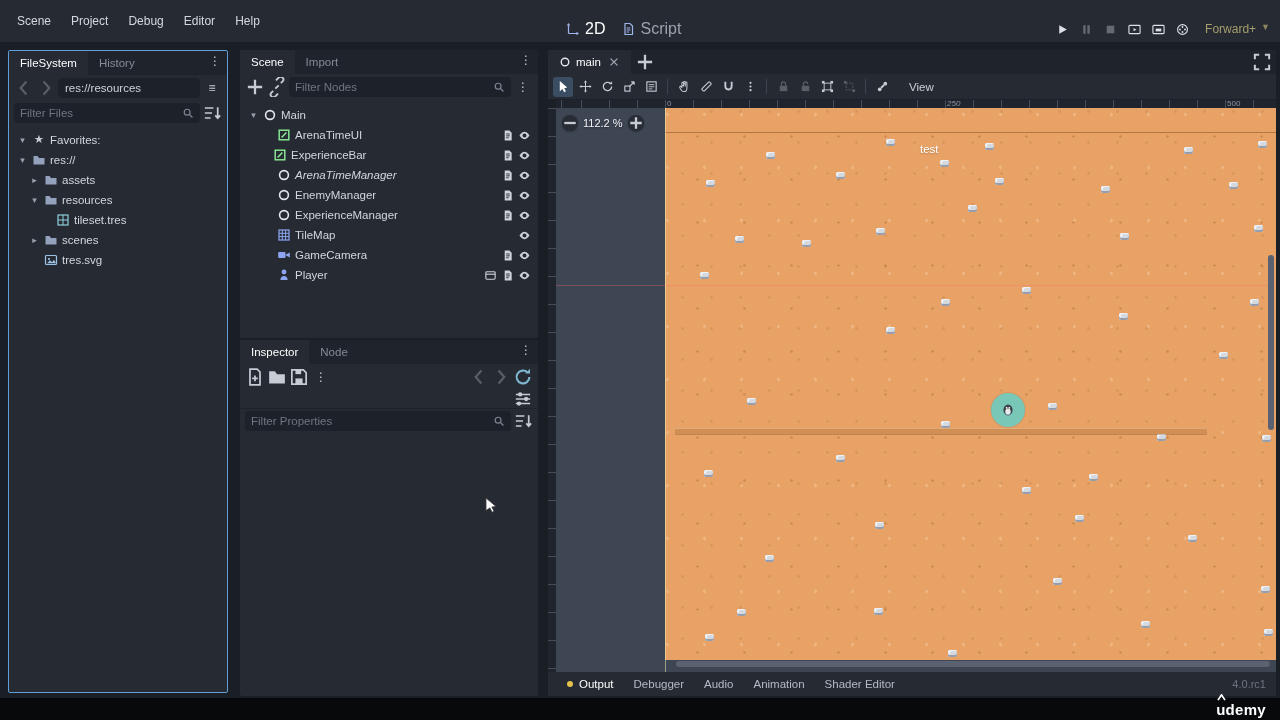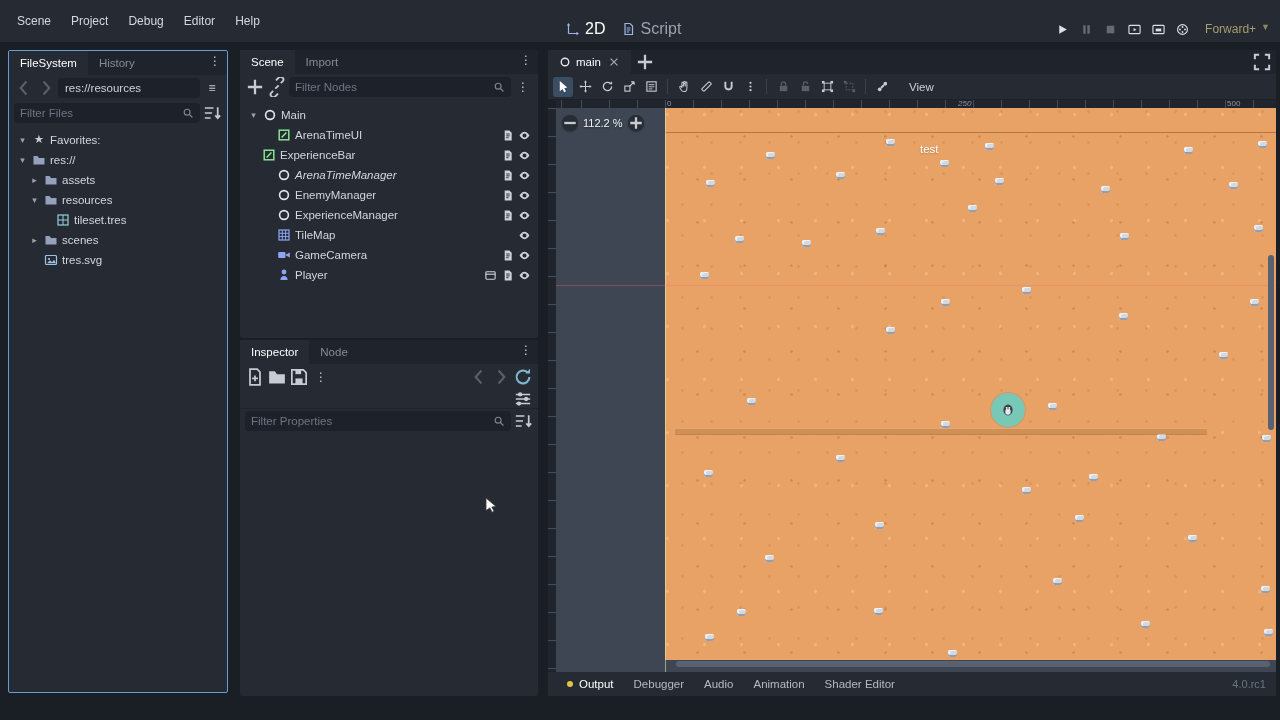--- a/index.html
+++ b/index.html
@@ -760,7 +760,7 @@
     <div id="ruler-corner"></div>
     <div id="ruler-top">
         <span class="ruler-num" style="left: 109px;">0</span>
-        <span class="ruler-num" style="left: 400px; font-style: italic;">250</span>
+        <span class="ruler-num" style="left: 389px; font-style: italic;">250</span>
         <span class="ruler-num" style="left: 669px;">500</span>
       </div>
     <div id="ruler-left"></div>

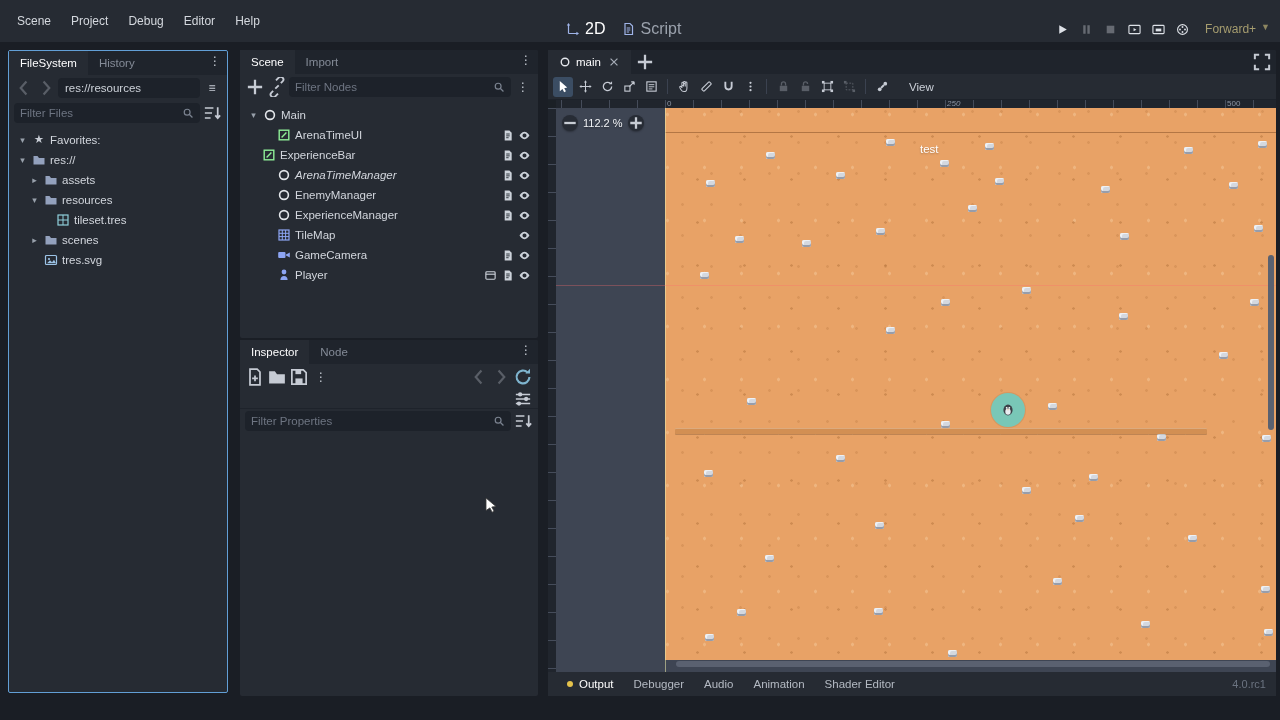--- a/index.html
+++ b/index.html
@@ -369,7 +369,7 @@
             </span>
           </span>
         </div>
-        <div class="tree-row" style="padding-left: 7px;">
+        <div class="tree-row" style="padding-left: 18px;">
           <span class="caret"></span>
           <span class="n-icon icon c-ui">
             <svg viewBox="0 0 14 14" fill="none" stroke="currentColor" stroke-width="1.2">

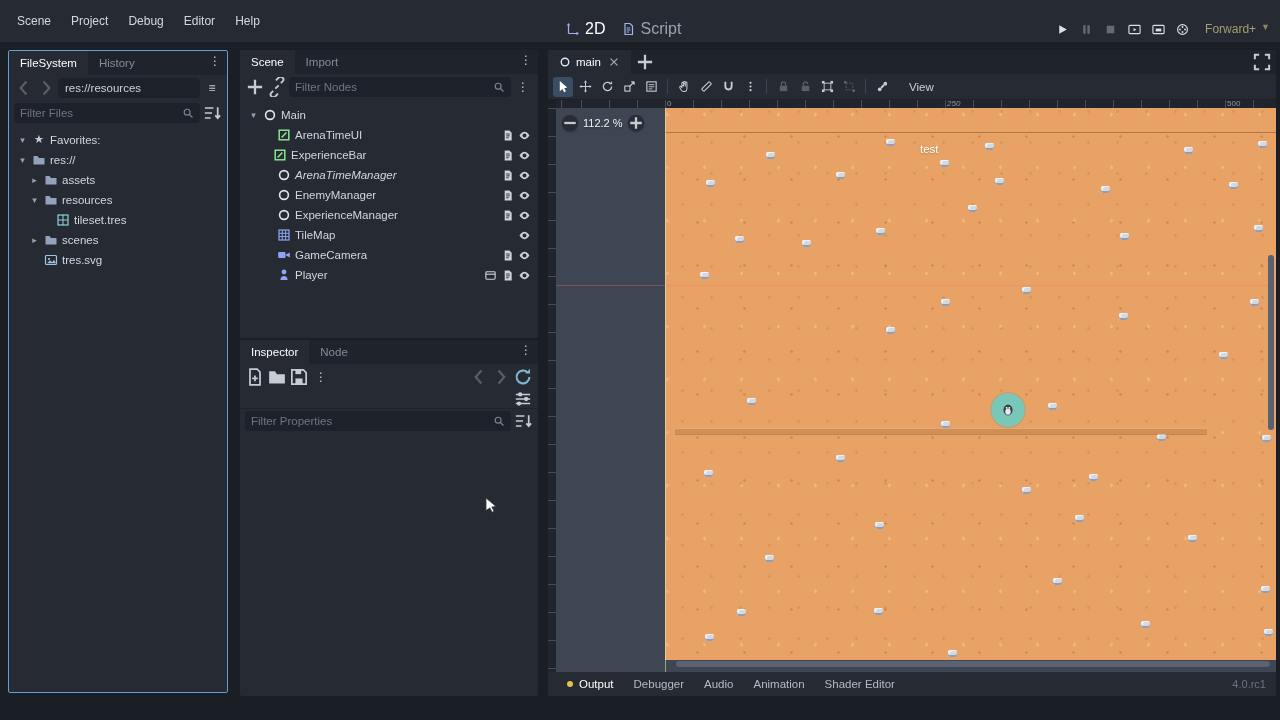--- a/index.html
+++ b/index.html
@@ -870,6 +870,16 @@
     <div id="bb-version">4.0.rc1</div>
   </div>
 
+  <div id="black-bar">
+    <div id="udemy">
+      <span class="u-caret icon">
+          <svg viewBox="0 0 10 8">
+            <path d="M1 7L5 1l4 6" fill="none" stroke="currentColor" stroke-width="2"></path>
+          </svg>
+        </span>
+      <span>udemy</span>
+    </div>
+  </div>
 
   <div id="mouse-cursor" class="icon">
       <svg viewBox="0 0 16 16">

